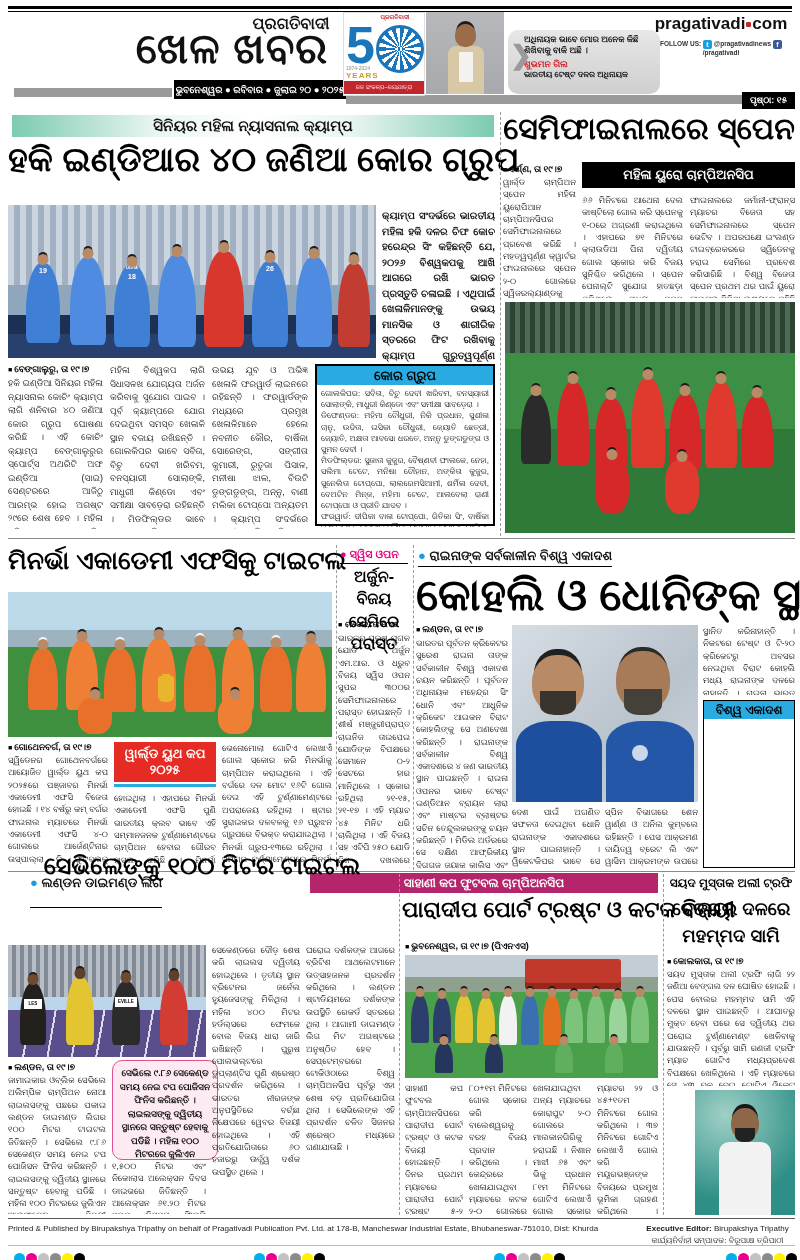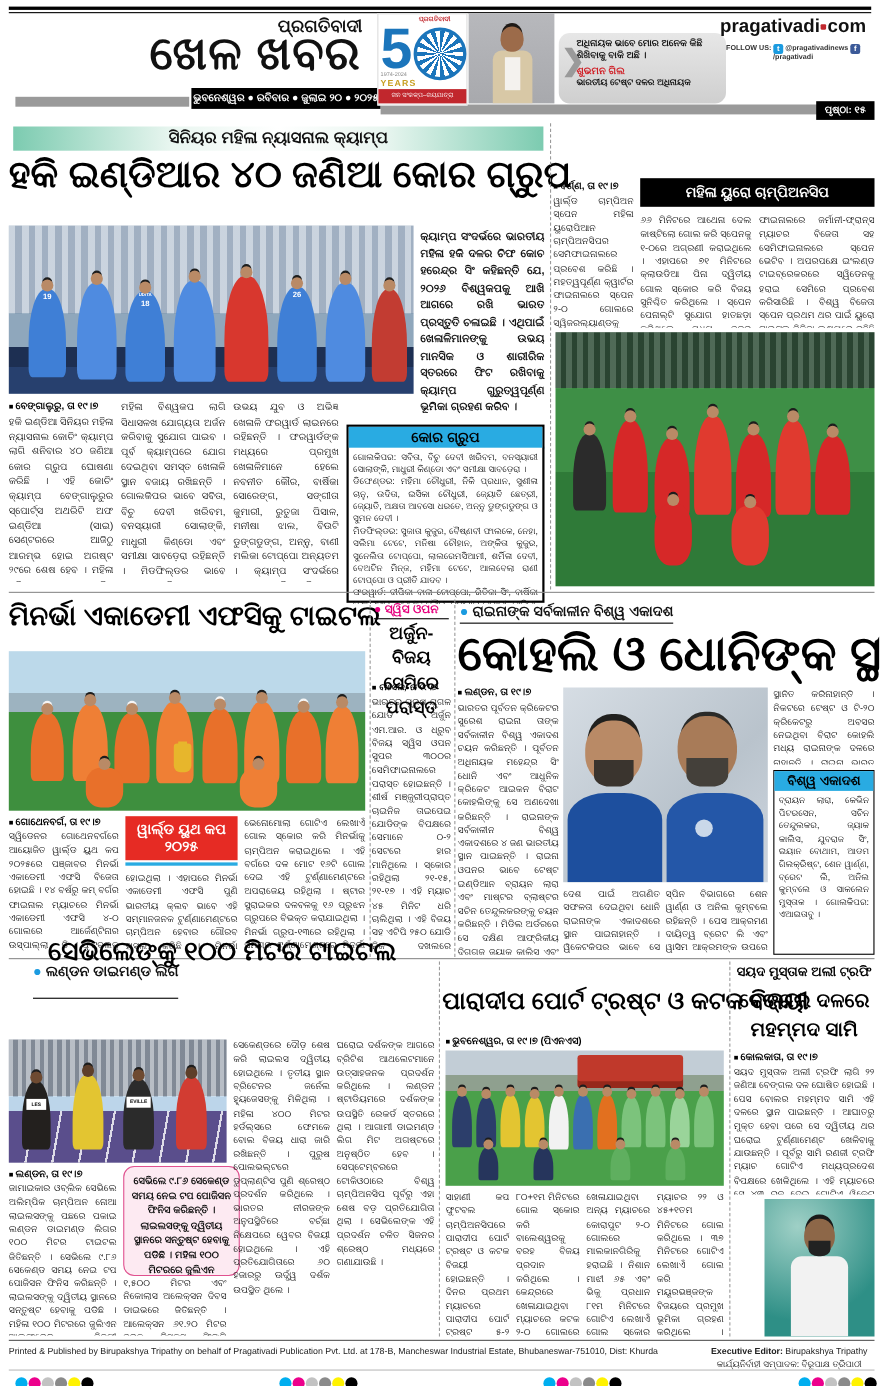--- a/index.html
+++ b/index.html
@@ -134,6 +134,7 @@
 
   <div class="abs vdiv" style="left:500px;top:112px;height:424px;"></div>
 
+  <div class="abs hl" style="left:503px;top:112px;width:292px;font-size:30px;">ସେମିଫାଇନାଲରେ ସ୍ପେନ</div>
   <div class="abs dateline" style="left:503px;top:164px;">ବର୍ଣ୍ଣ, ତା ୧୯।୭</div>
   <div class="abs bts" style="left:503px;top:176px;width:73px;height:122px;">ୱାର୍ଲ୍ଡ ଚାମ୍ପିଅନ ସ୍ପେନ ମହିଳା ୟୁରୋପିଆନ ଚାମ୍ପିଅନସିପର ସେମିଫାଇନାଲରେ ପ୍ରବେଶ କରିଛି । ମହତ୍ୱପୂର୍ଣ୍ଣ କ୍ୱାର୍ଟର ଫାଇନାଲରେ ସ୍ପେନ ୨-୦ ଗୋଲରେ ସ୍ୱିଜରଲ୍ୟାଣ୍ଡକୁ ପରାସ୍ତ କରି ଶେଷ ଚାରିରେ ସ୍ଥାନ ପକ୍କା କରିଛି । ଉଭୟ ଗୋଲ ମ୍ୟାଚର ଦ୍ୱିତୀୟାର୍ଦ୍ଧରେ ହୋଇଥିଲା । ବିଜୟୀ ଦଳ ପକ୍ଷରୁ ଆଥେନା ଦେଲ କାଷ୍ଟିଲୋ ଓ କ୍ଲାଉଡିଆ ପିନା ଗୋଲ କରିଥିଲେ ।</div>
   <div class="abs" style="left:582px;top:162px;width:213px;height:26px;background:#000;color:#fff;font-size:13px;font-weight:bold;text-align:center;line-height:26px;">ମହିଳା ୟୁରୋ ଚାମ୍ପିଅନସିପ</div>

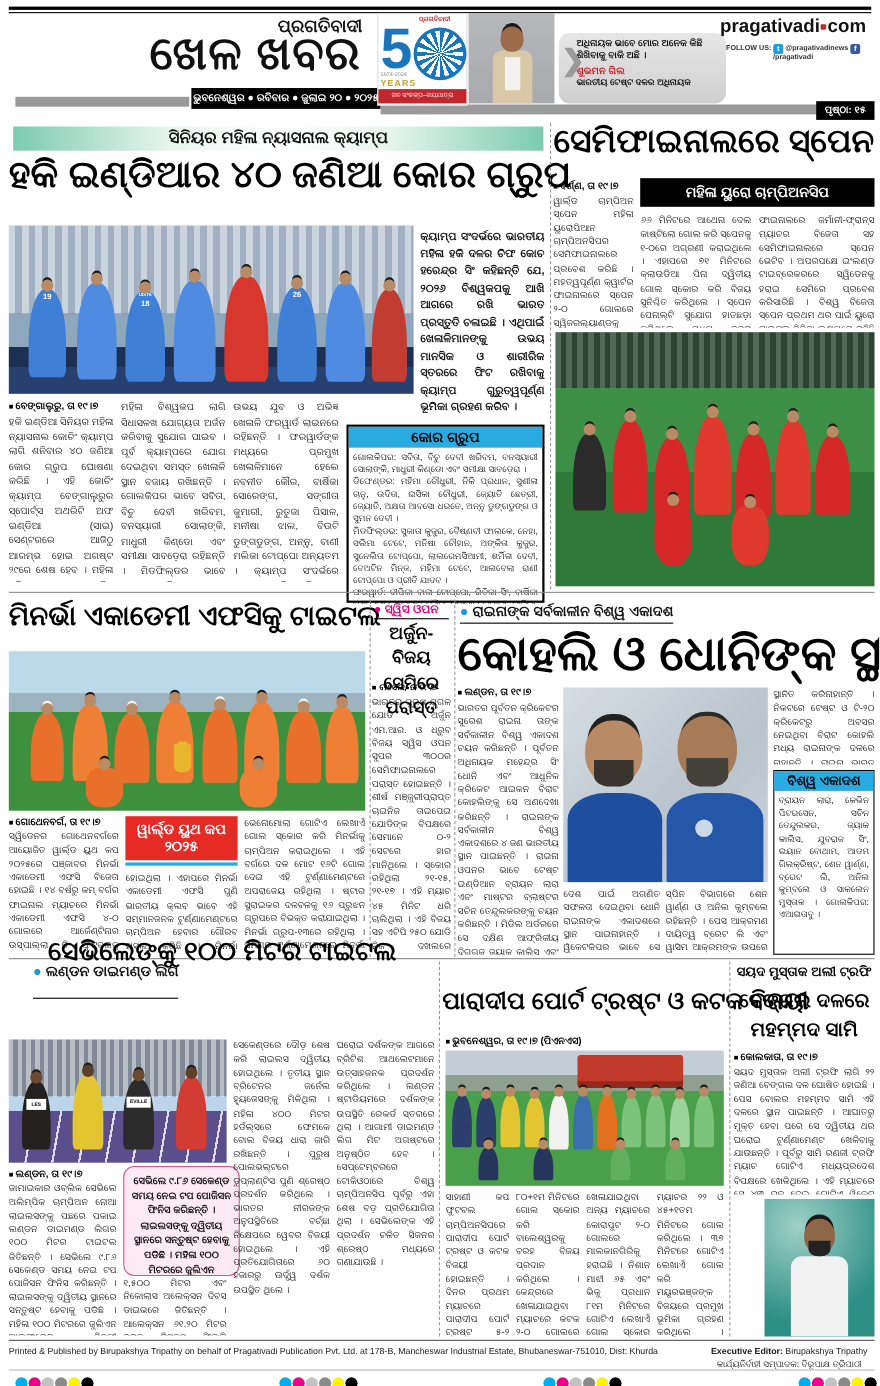--- a/index.html
+++ b/index.html
@@ -122,7 +122,7 @@
   <div class="abs bt" style="left:110px;top:364px;width:95px;height:165px;">ମହିଳା ବିଶ୍ୱକପ ଲାଗି ସିଧାସଳଖ ଯୋଗ୍ୟତା ଅର୍ଜନ କରିବାକୁ ସୁଯୋଗ ପାଇବ । ପୂର୍ବ କ୍ୟାମ୍ପରେ ଯୋଗ ଦେଇଥିବା ସମସ୍ତ ଖେଳାଳି ସ୍ଥାନ ବଜାୟ ରଖିଛନ୍ତି । ଗୋଲକିପର ଭାବେ ସବିତା, ବିଚୁ ଦେବୀ ଖରିବମ, ବନସ୍ୟାରୀ ସୋଲାଙ୍କି, ମାଧୁରୀ କିଣ୍ଡୋ ଏବଂ ସମୀକ୍ଷା ସାବଡ଼େରା ରହିଛନ୍ତି । ମିଡଫିଲ୍ଡର ଭାବେ ନେହା, ସଲିମା ଟେଟେ, ବୈଷ୍ଣବୀ ଫାଲକେ, ମନିଷା ଚୌହାନ ଏବଂ ଶର୍ମିଳା ଦେବୀ ରହିଛନ୍ତି । ଯୁବ ପ୍ରତିଭା ସୁଜାତା କୁଜୁର, ମହିମା ଟେଟେ, ଆଲବେଲା ରାଣୀ ଟୋପ୍ପୋ ସ୍ଥାନ ପାଇଛନ୍ତି ।</div>
   <div class="abs bt" style="left:212px;top:364px;width:96px;height:165px;">ଉଭୟ ଯୁବ ଓ ଅଭିଜ୍ଞ ଖେଳାଳି ଫରୱାର୍ଡ ଲାଇନରେ ରହିଛନ୍ତି । ଫରୱାର୍ଡଙ୍କ ମଧ୍ୟରେ ପ୍ରମୁଖ ଖେଳାଳିମାନେ ହେଲେ ନବନୀତ କୌର, ବାର୍ଷିକା ସୋରେଙ୍ଗ, ସଙ୍ଗୀତା କୁମାରୀ, ରୁତୁଜା ପିସାଳ, ମନୀଷା ଝାଲ, ବିଉଟି ଡୁଙ୍ଗଡୁଙ୍ଗ, ଅନ୍ନୁ, ବାଣୀ ମଲିକା ଟୋପ୍ପୋ ଅନ୍ୟତମ । କ୍ୟାମ୍ପ ସଂଦର୍ଭରେ ଭାରତୀୟ ମହିଳା ହକି ଦଳର ଚିଫ କୋଚ କହିଛନ୍ତି ଯେ, ୨୦୨୬ ବିଶ୍ୱକପକୁ ଆଖି ଆଗରେ ରଖି ଭାରତ ପ୍ରସ୍ତୁତି ଚଳାଇଛି ।</div>
 
-  <div class="abs" style="left:315px;top:386px;width:180px;height:162px;border:2px solid #000;box-sizing:border-box;background:#fff;">
+  <div class="abs" style="left:315px;top:364px;width:180px;height:162px;border:2px solid #000;box-sizing:border-box;background:#fff;">
     <div class="boxhead" style="height:19px;line-height:19px;font-size:13px;">କୋର ଗ୍ରୁପ</div>
     <div style="padding:3px 4px;overflow:hidden;height:136px;">
       <div class="bts" style="font-size:8px;line-height:1.4;">ଗୋଲକିପର: ସବିତା, ବିଚୁ ଦେବୀ ଖରିବମ, ବନସ୍ୟାରୀ ସୋଲାଙ୍କି, ମାଧୁରୀ କିଣ୍ଡୋ ଏବଂ ସମୀକ୍ଷା ସାବଡ଼େରା ।</div>

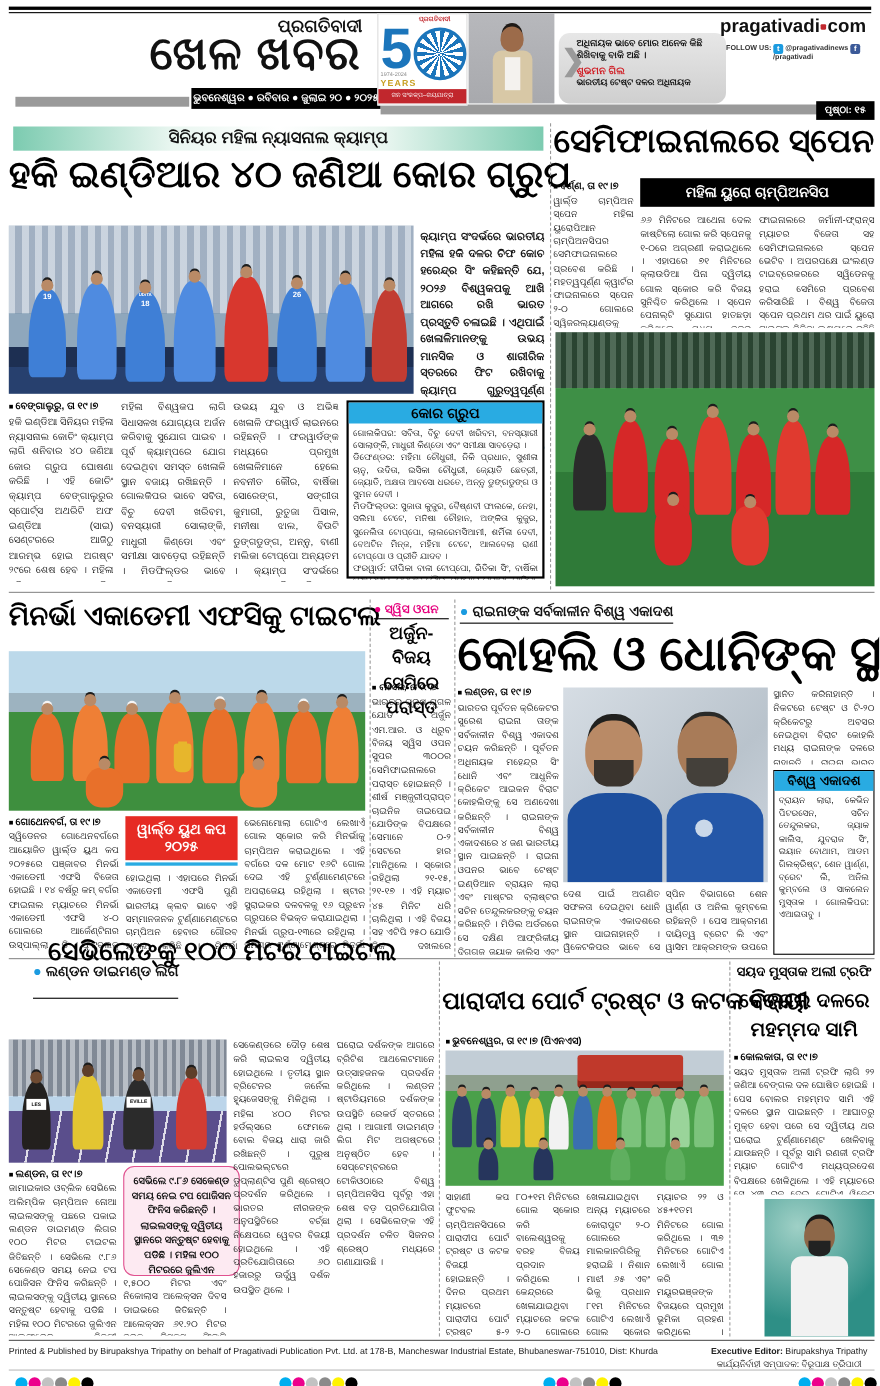--- a/index.html
+++ b/index.html
@@ -252,7 +252,6 @@
 
   <div class="abs" style="left:703px;top:700px;width:92px;height:168px;border:1.5px solid #000;box-sizing:border-box;background:#fff;">
     <div class="boxhead" style="height:18px;line-height:18px;font-size:12px;">ବିଶ୍ୱ ଏକାଦଶ</div>
-    <div class="bts" style="padding:3px 4px;font-size:8px;height:140px;">ବ୍ରାୟନ ଲାରା, କେଭିନ ପିଟରସେନ, ସଚିନ ତେନ୍ଦୁଲକର, ଜ୍ୟାକ କାଲିସ, ଯୁବରାଜ ସିଂ, ଇୟାନ ବୋଥାମ, ଆଡମ ଗିଲକ୍ରିଷ୍ଟ, ଶେନ ୱାର୍ଣ୍ଣ, ବ୍ରେଟ ଲି, ଅନିଲ କୁମ୍ବଲେ ଓ ସାକଲେନ ମୁସ୍ତାକ । ଗୋଲକିପର: ଏଆଇତାବୁ ।</div>
   </div>
 
   <div class="abs hdiv" style="left:8px;top:871px;width:787px;"></div>

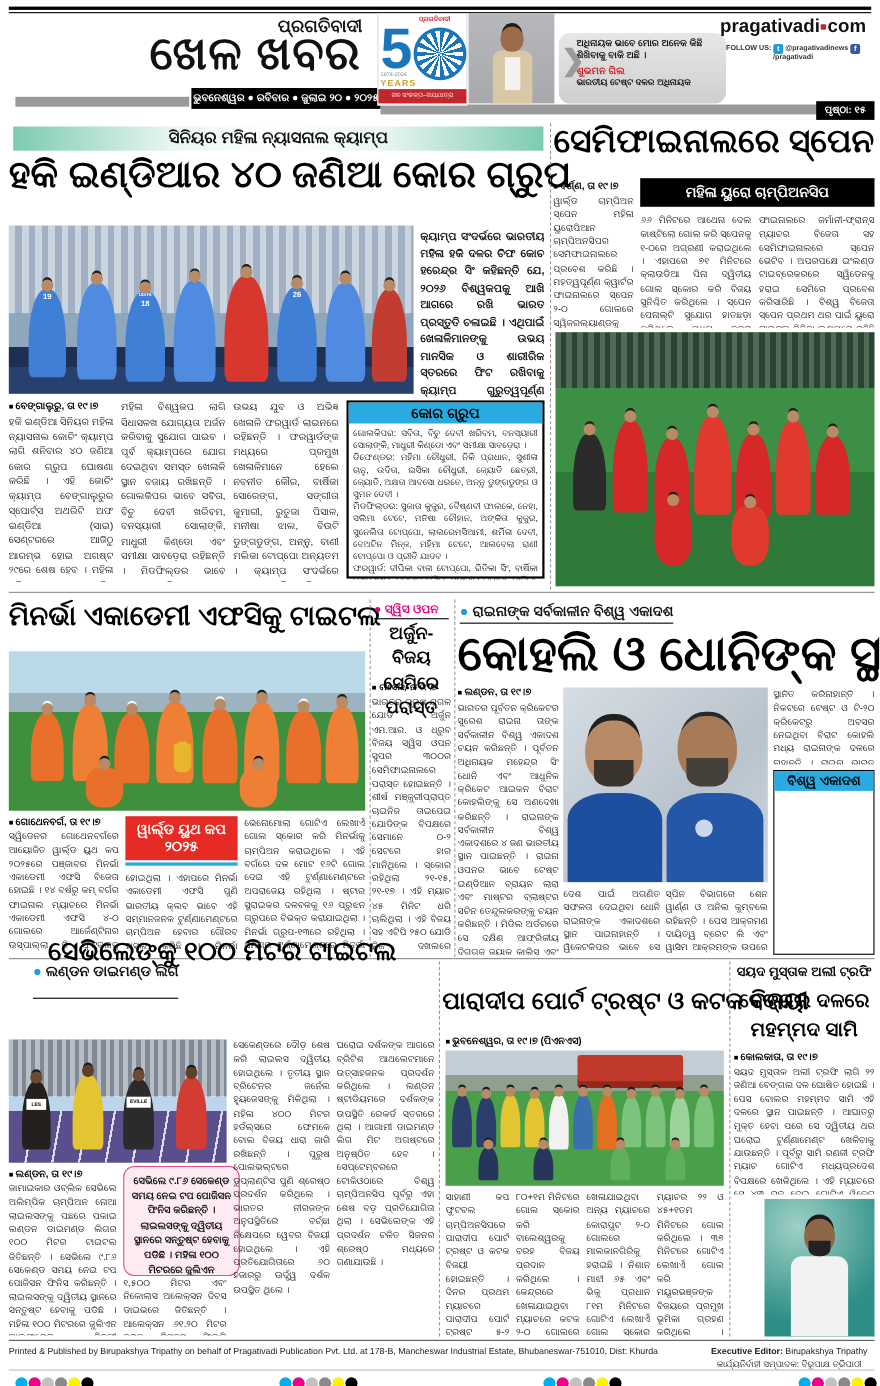--- a/index.html
+++ b/index.html
@@ -256,6 +256,7 @@
 
   <div class="abs hdiv" style="left:8px;top:871px;width:787px;"></div>
 
+  <div class="abs" style="left:310px;top:873px;width:348px;height:20px;background:#b5256b;color:#fff;font-size:12px;font-weight:bold;text-align:center;line-height:20px;">ସାହାଣୀ କପ ଫୁଟବଲ ଚାମ୍ପିଅନସିପ</div>
 
   <div class="abs" style="left:30px;top:875px;border-bottom:1px solid #000;padding-bottom:16px;font-size:13px;font-weight:bold;"><span style="color:#1b9be0;">●</span> <span>ଲଣ୍ଡନ ଡାଇମଣ୍ଡ ଲିଗ</span></div>
   <div class="abs hl" style="left:8px;top:852px;width:388px;font-size:24px;">ସେଭିଲେଙ୍କୁ ୧୦୦ ମିଟର ଟାଇଟଲ</div>

